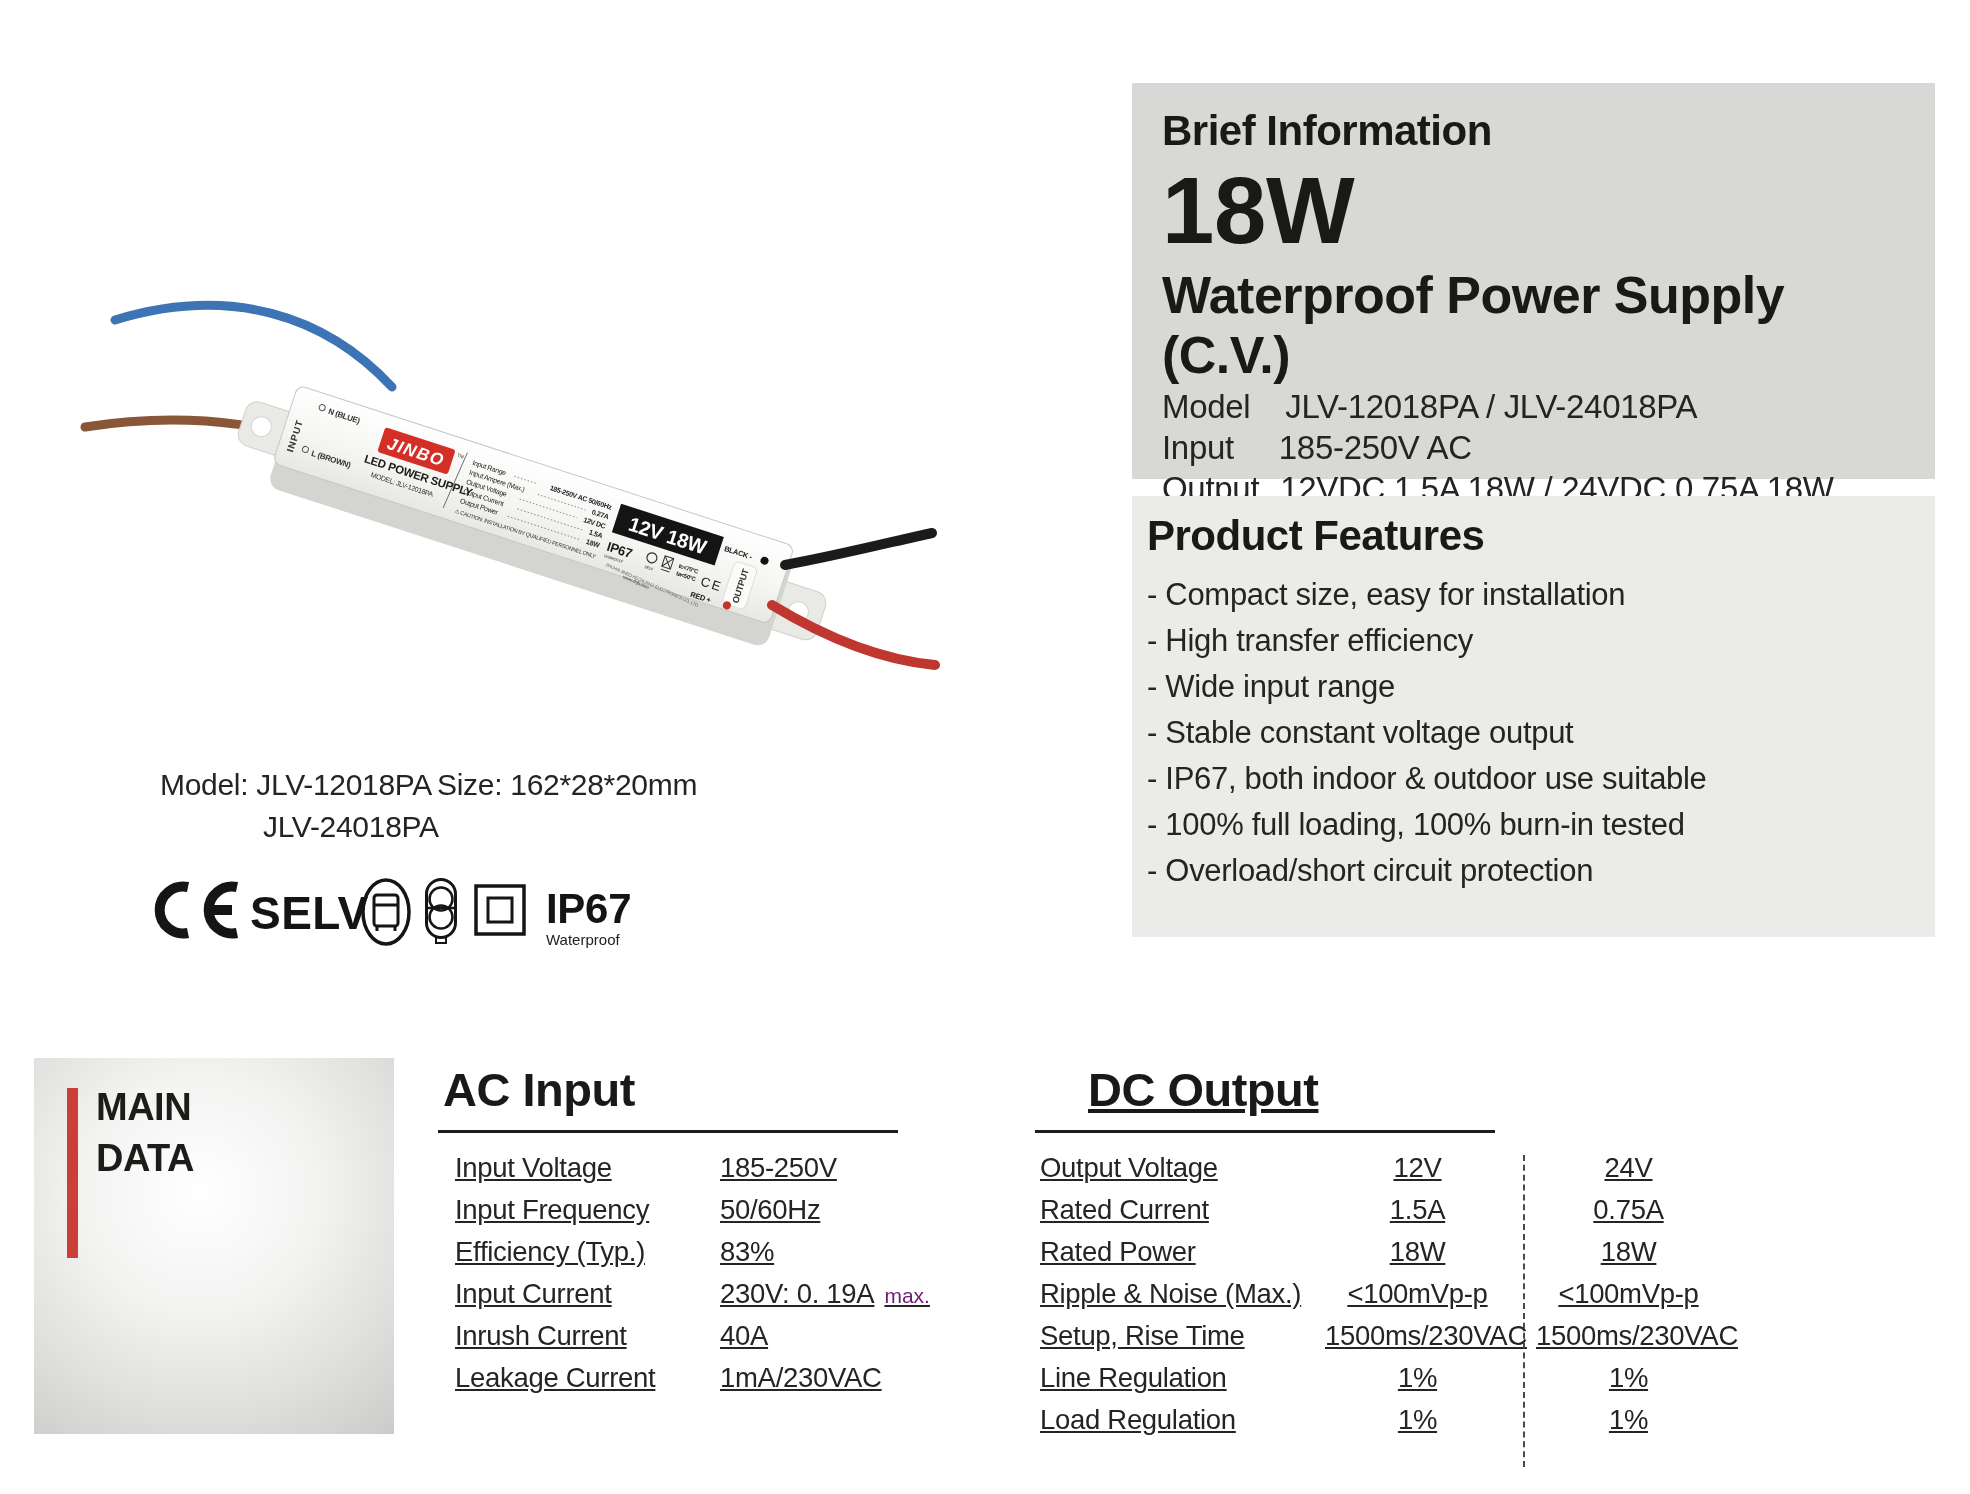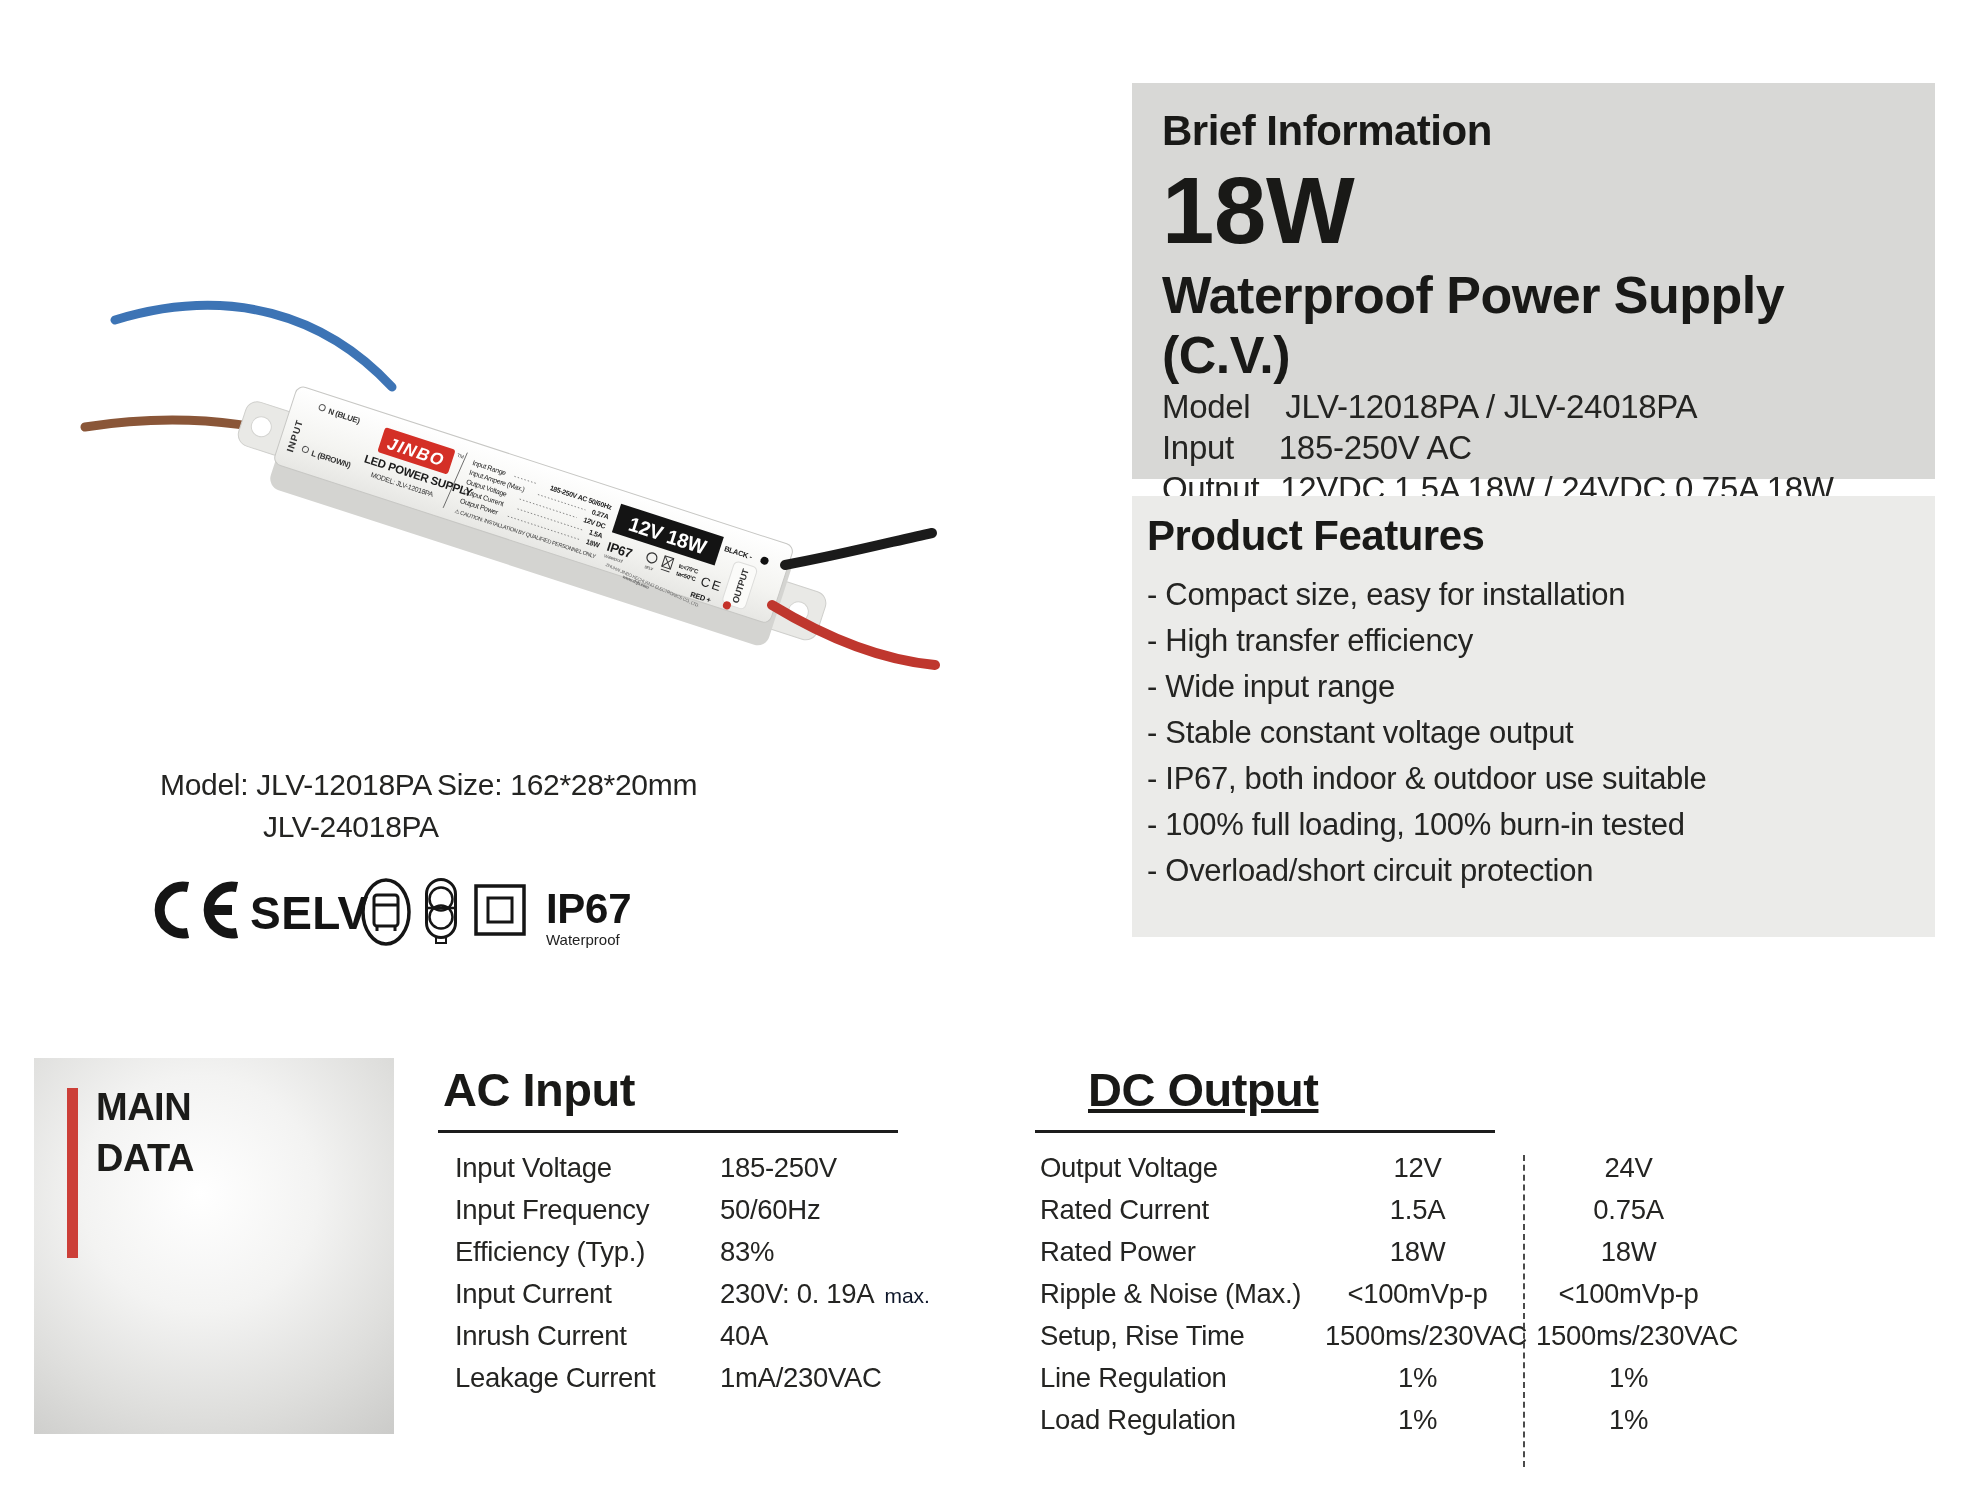--- a/index.html
+++ b/index.html
@@ -49,7 +49,7 @@
   
   .tbl-h { position:absolute; font-size:47px; font-weight:bold; color:#191917; letter-spacing:-0.5px; }
   .rule  { position:absolute; height:3px; background:#1d1d1d; }
-  .tbl   { position:absolute; font-size:27.5px; color:#242422; }
+  .tbl   { position:absolute; font-size:27.5px; color:#242422;text-decoration:underline; }
   .row   { display:grid; height:42px; align-items:center; white-space:nowrap; }
   .ac .row { grid-template-columns:265px auto; }
   .dc .row { grid-template-columns:285px 185px 211px; }

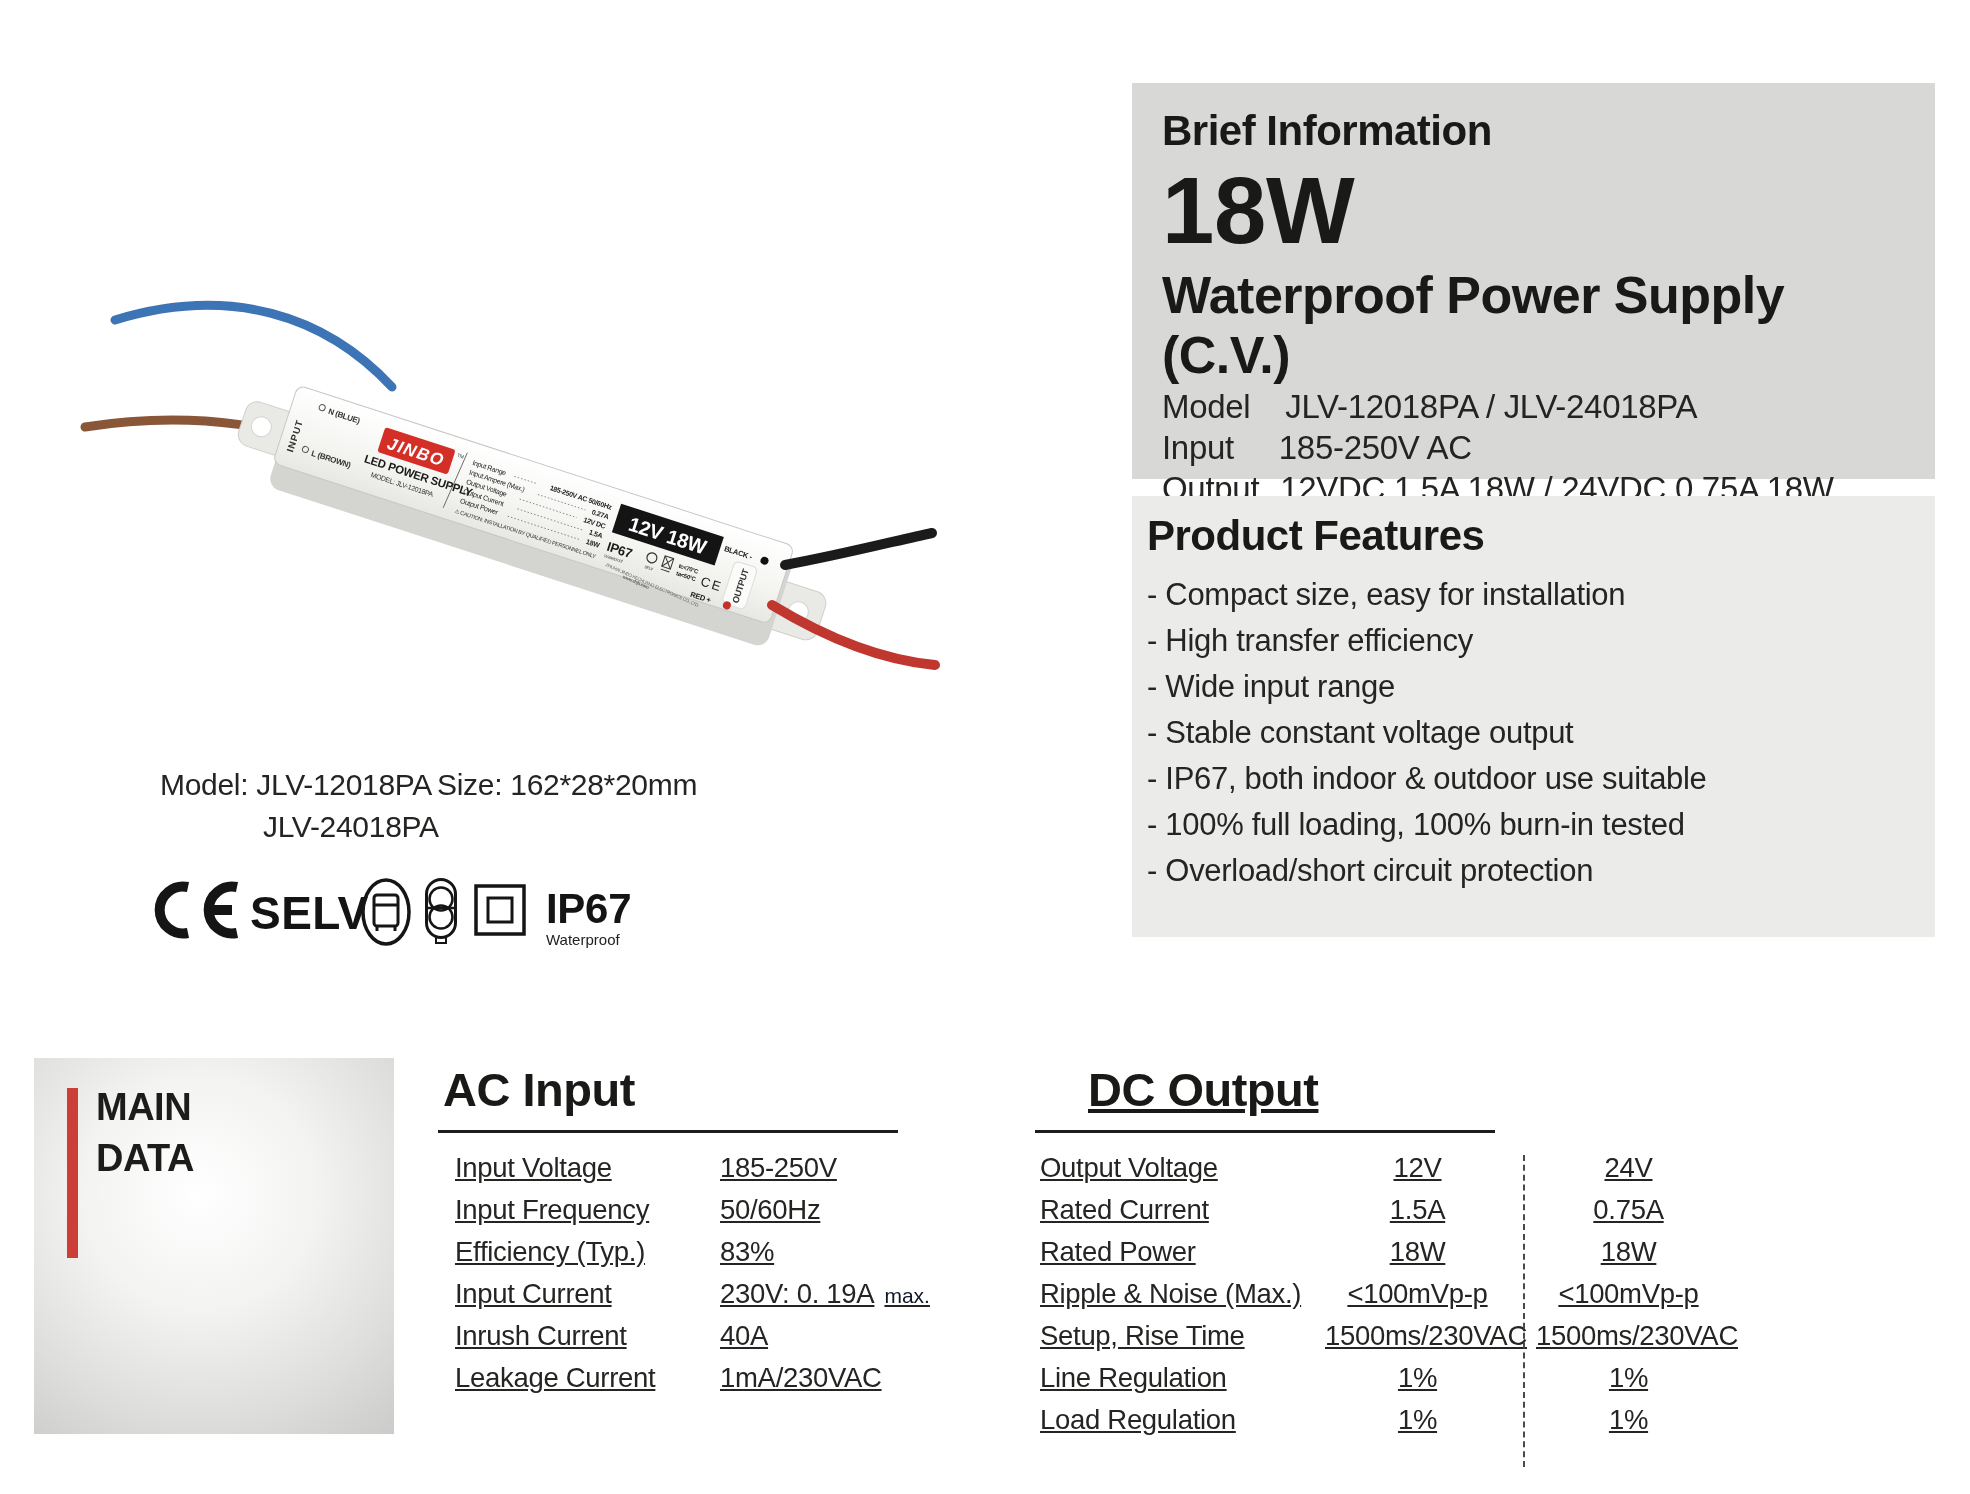--- a/index.html
+++ b/index.html
@@ -55,7 +55,7 @@
   .dc .row { grid-template-columns:285px 185px 211px; }
   .dc .v   { text-align:center; }
   .dc .v2  { padding-left:26px; }
-  .note  { font-size:21px; color:#0f172a; margin-left:10px; letter-spacing:0; }
+  .note  { font-size:21px; color:#701a75; margin-left:10px; letter-spacing:0; }
   .dc-divider { position:absolute; left:1523px; top:1155px; height:312px; width:0; border-left:2.5px dashed #4a4a4a; }
 
   svg text { font-family:"Liberation Sans","DejaVu Sans",sans-serif; }

